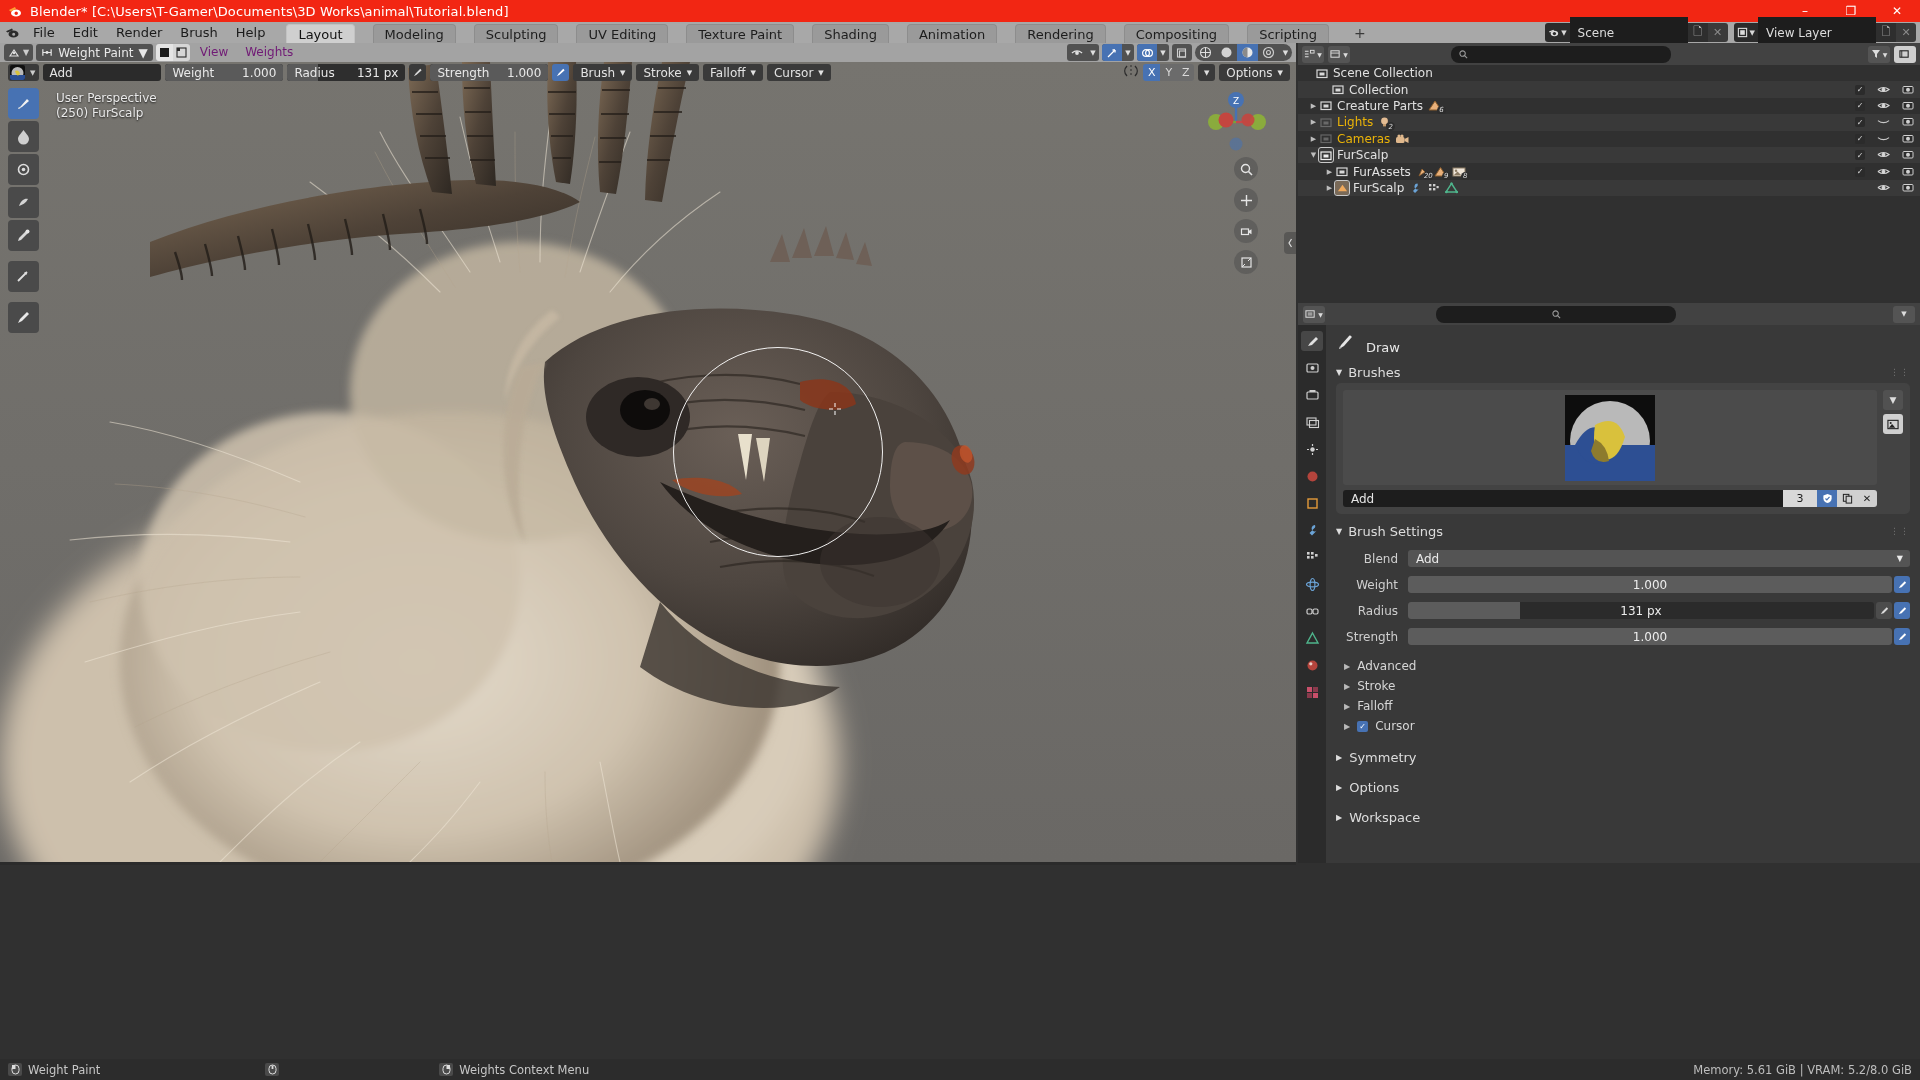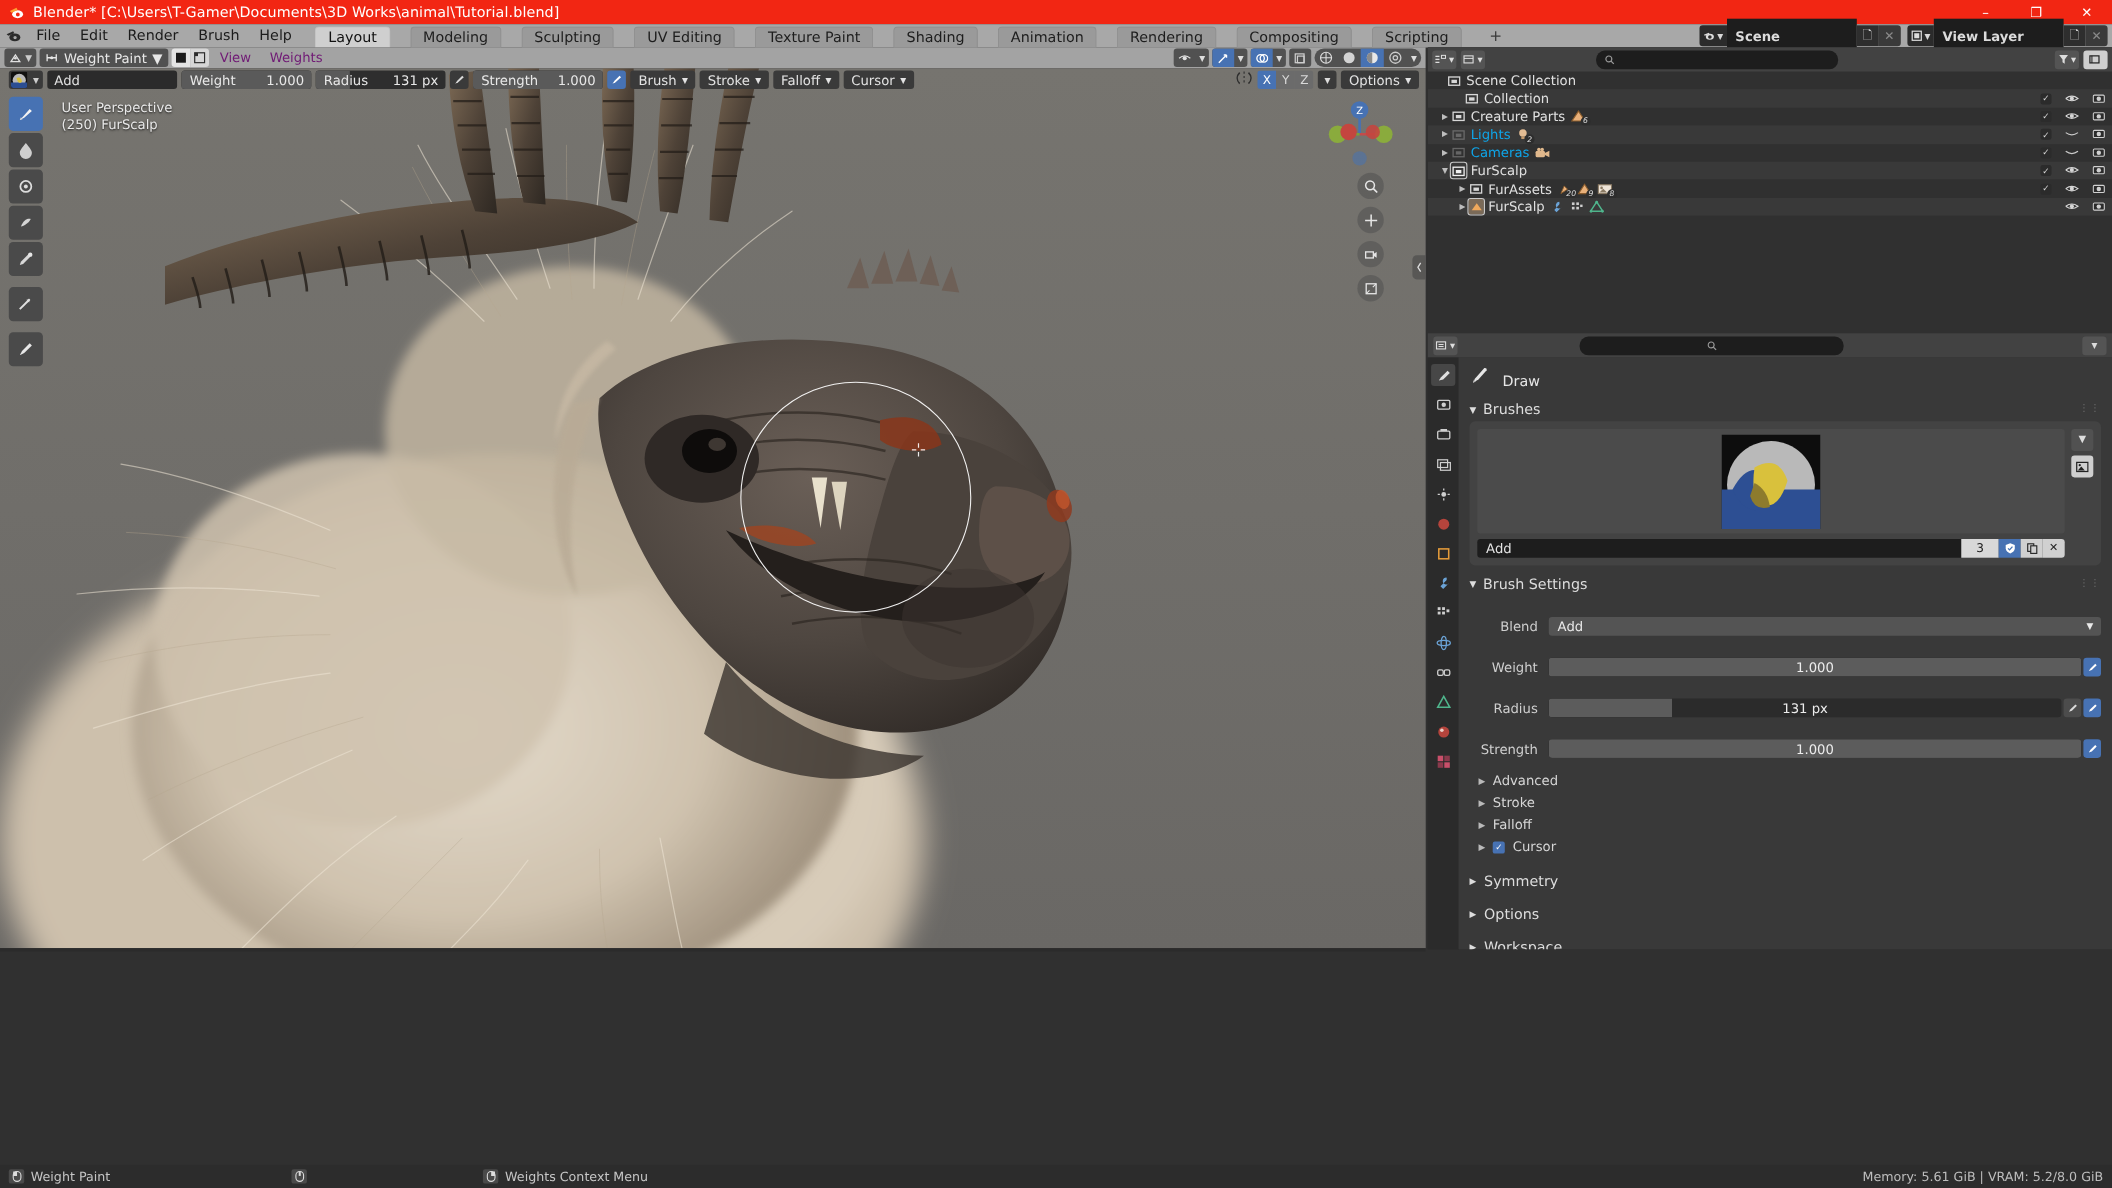--- a/index.html
+++ b/index.html
@@ -48,7 +48,7 @@
   .ic-btn { height:19px; min-width:22px; background:#2b2b2b; border-radius:3px 0 0 3px;
       display:flex; align-items:center; justify-content:center; padding:0 3px; gap:2px; color:#d8d8d8; font-size:10px;}
   .datafield { height:14px; background:#1d1d1d; color:#dcdcdc; font-size:12px;
-      display:flex; align-items:center; padding:16px 8px; min-width:118px;font-weight:bold; }
+      display:flex; align-items:center; padding:16px 8px; min-width:118px; }
   .sm-btn { height:19px; width:20px; background:#2e2e2e; display:flex; align-items:center; justify-content:center;
       color:#cfcfcf; font-size:11px; }
   .sm-btn.last { border-radius:0 3px 3px 0; background:#3a3a3a; color:#8a8a8a; }

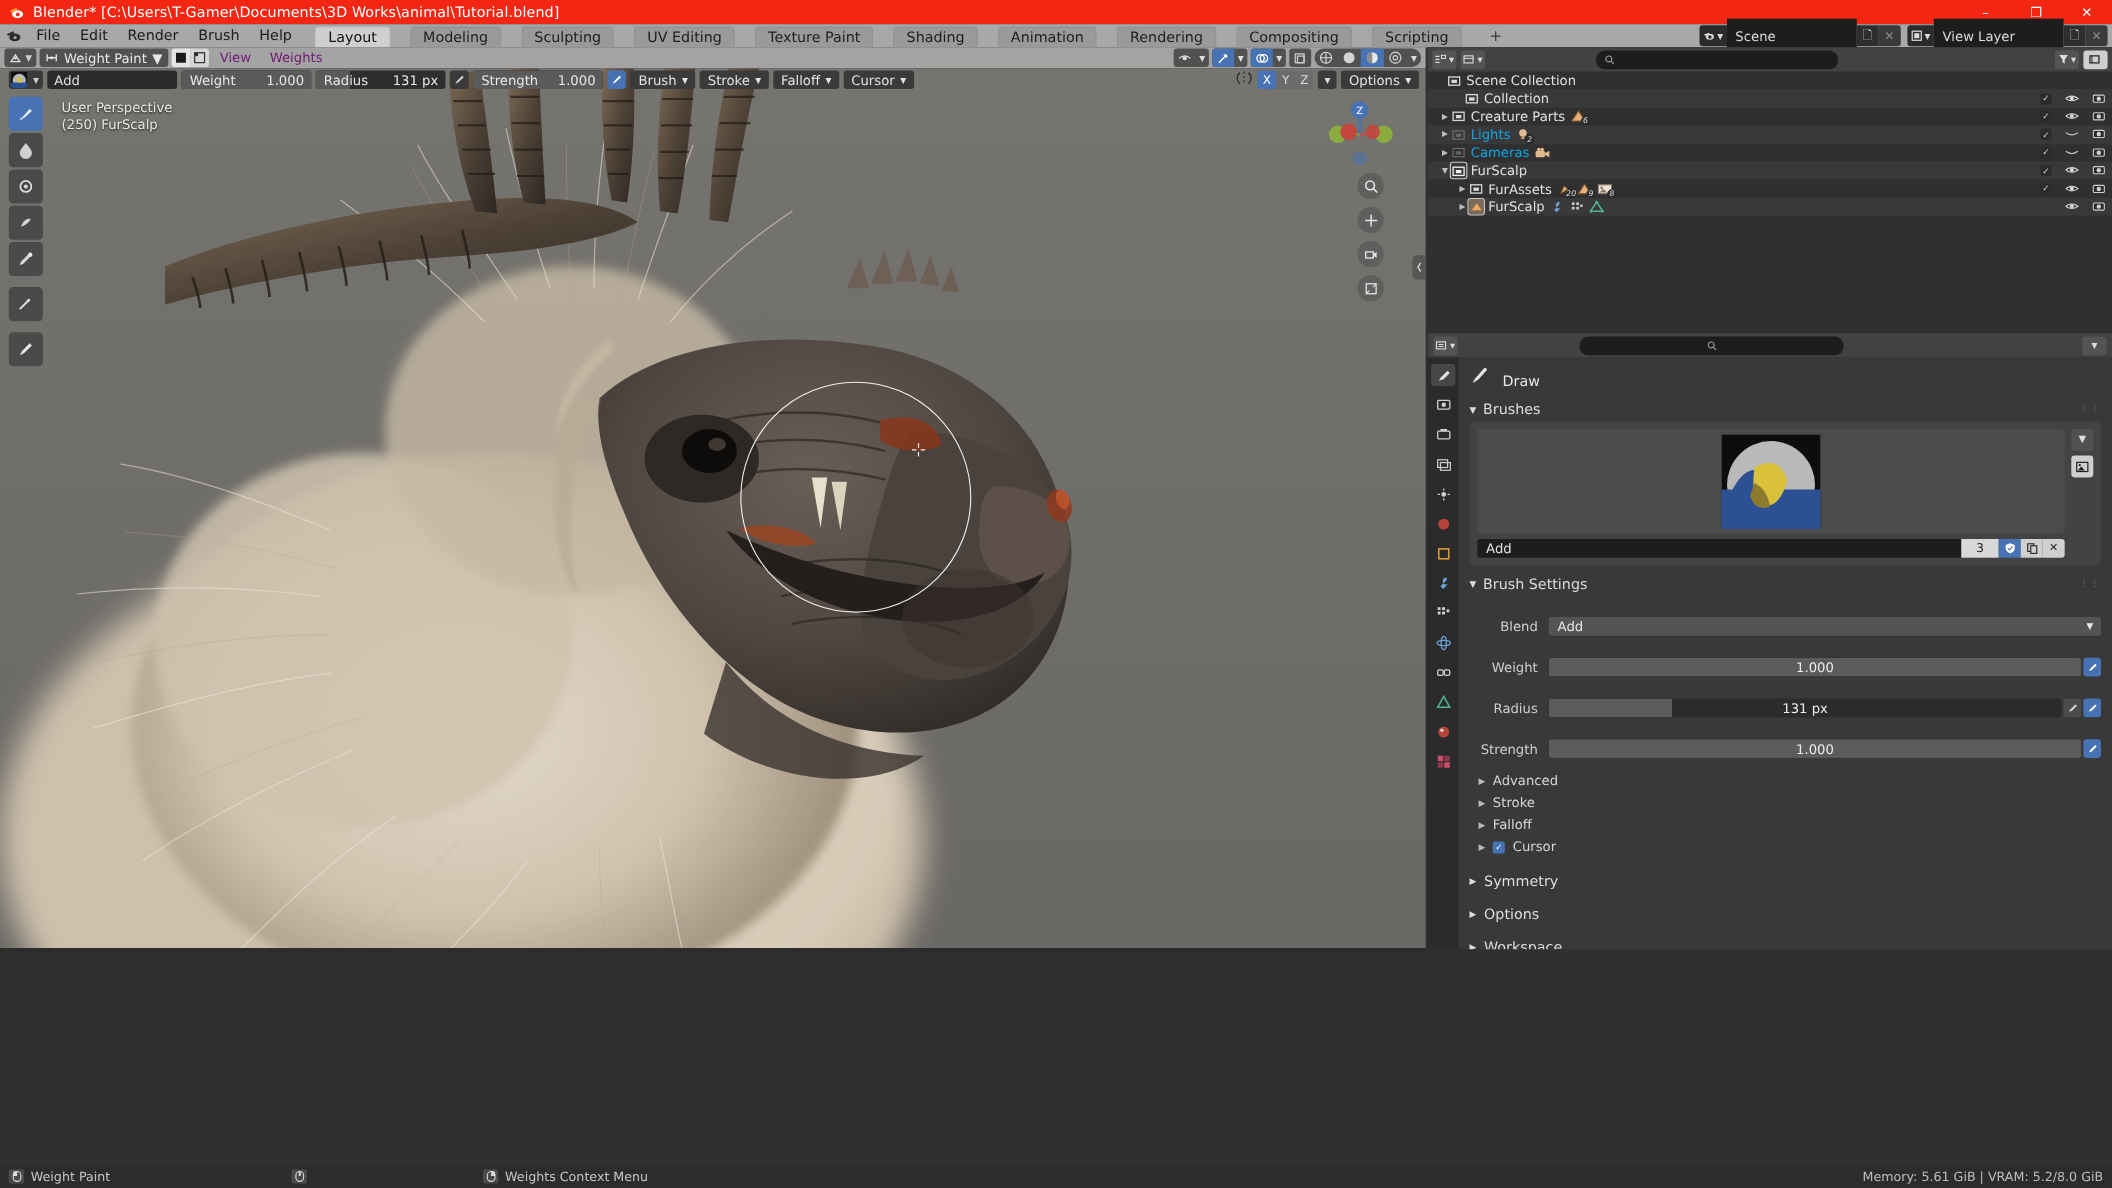--- a/index.html
+++ b/index.html
@@ -144,7 +144,7 @@
   .o-row .disclose { width:11px; text-align:center; font-size:7px; color:#bdbdbd; }
   .o-ci { width:14px; height:14px; display:flex; align-items:center; justify-content:center; margin-right:4px; }
   .o-label { font-size:12px; }
-  .o-label.dim { color:#0ea5e9; }
+  .o-label.dim { color:#eab308; }
   .o-right { position:absolute; right:6px; display:flex; align-items:center; gap:12px; }
   .o-chk { width:10px; height:10px; background:#2b2b2b; border-radius:2px; display:flex;
       align-items:center; justify-content:center; color:#d8d8d8; font-size:8px; }

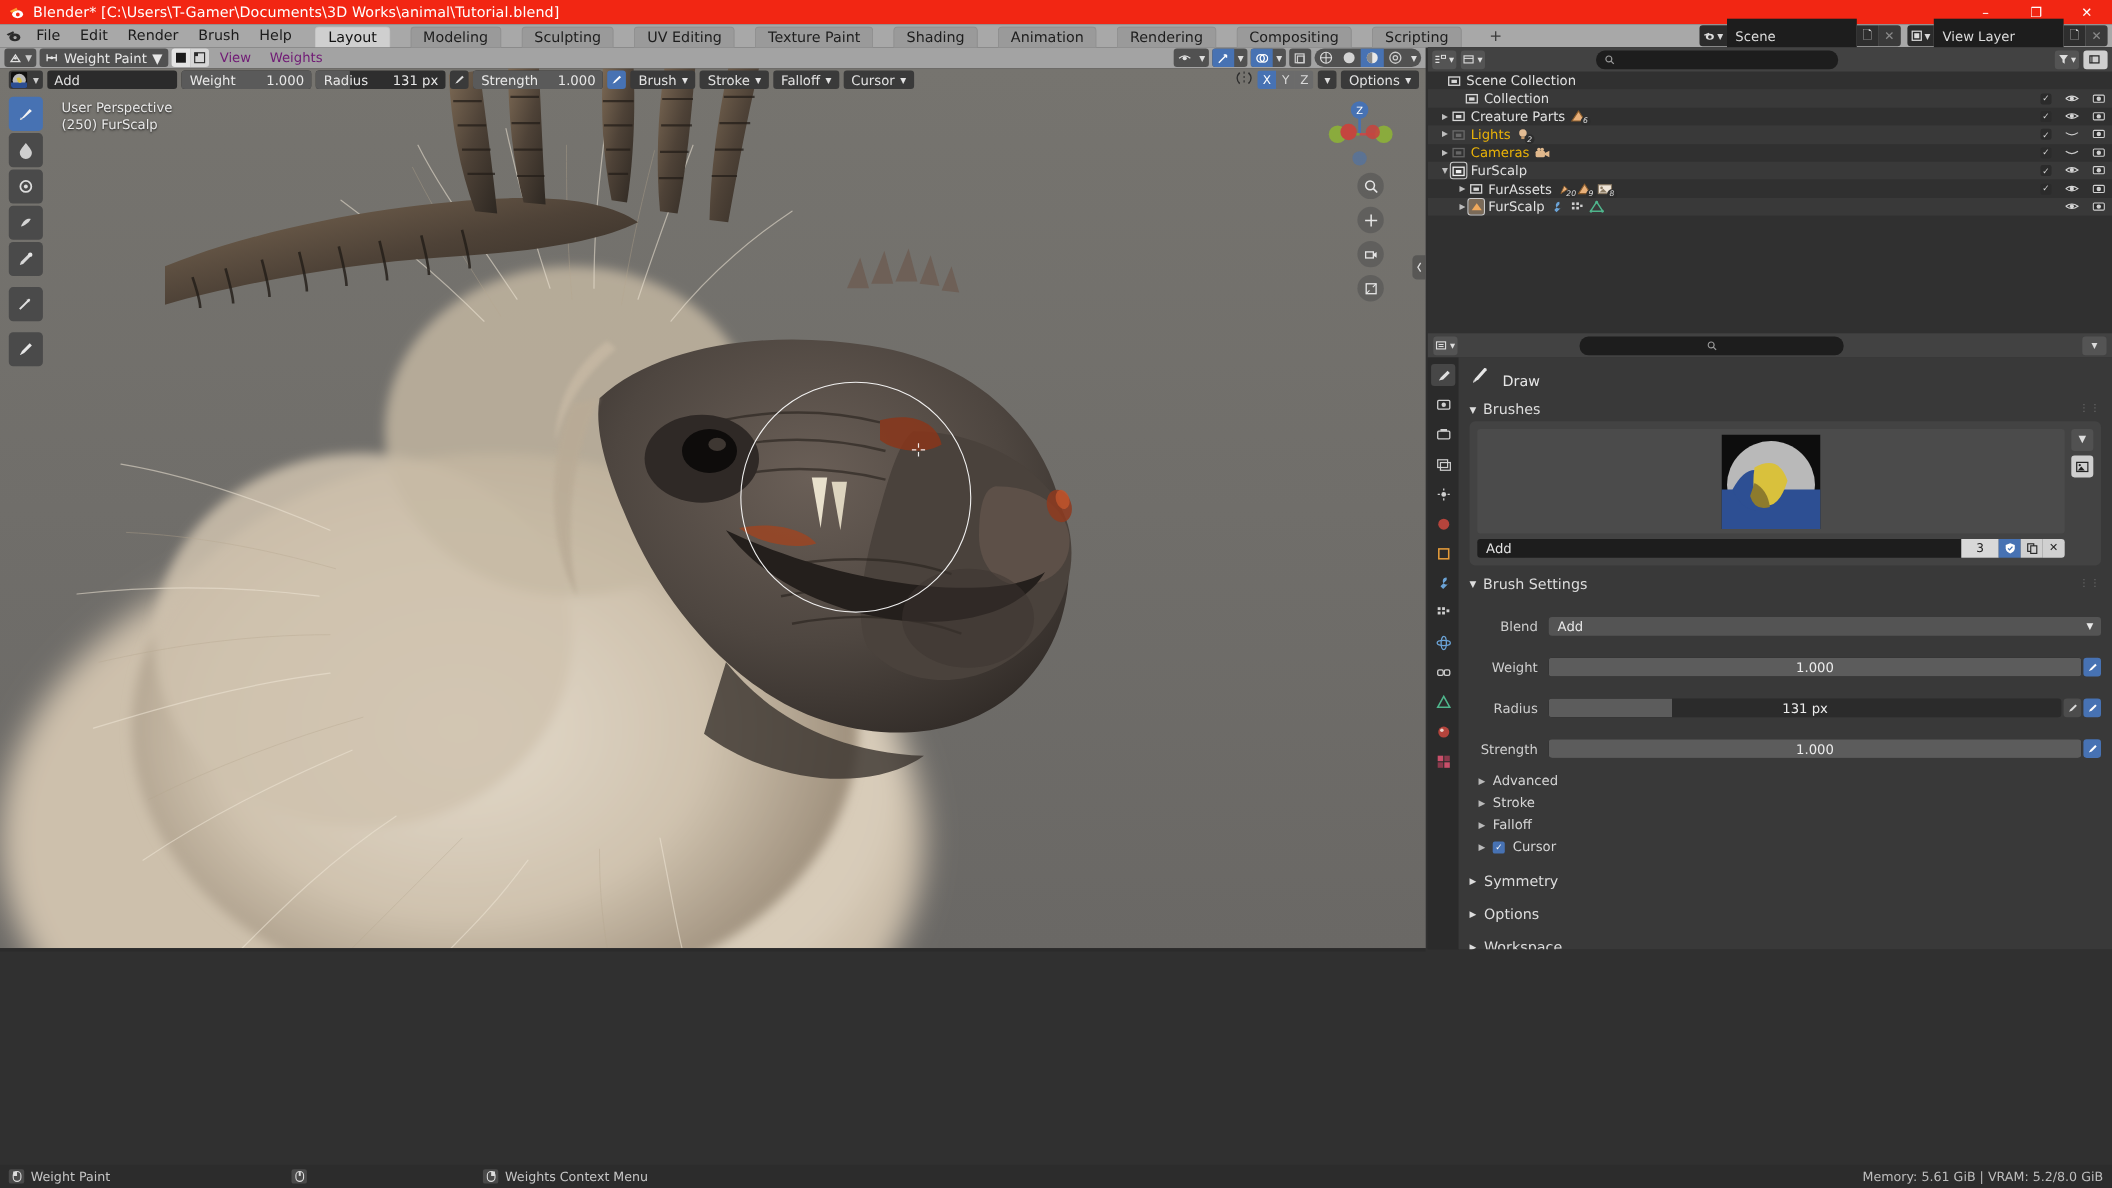--- a/index.html
+++ b/index.html
@@ -185,7 +185,7 @@
       justify-content:center; color:#222; font-size:10px; }
   .brush-ic.blue { background:#4772b3; color:#fff; }
   .brush-ic.last { border-radius:0 3px 3px 0; }
-  .pr-row { display:flex; align-items:center; height:19px; margin-top:18px; }
+  .pr-row { display:flex; align-items:center; height:19px; margin-top:7px; }
   .pr-label { width:72px; text-align:right; padding-right:10px; font-size:12px; color:#cfcfcf; }
   .pr-ctl { flex:1; display:flex; align-items:center; gap:2px; }
   .pr-select { flex:1; height:17px; background:#545454; border-radius:3px; display:flex;

